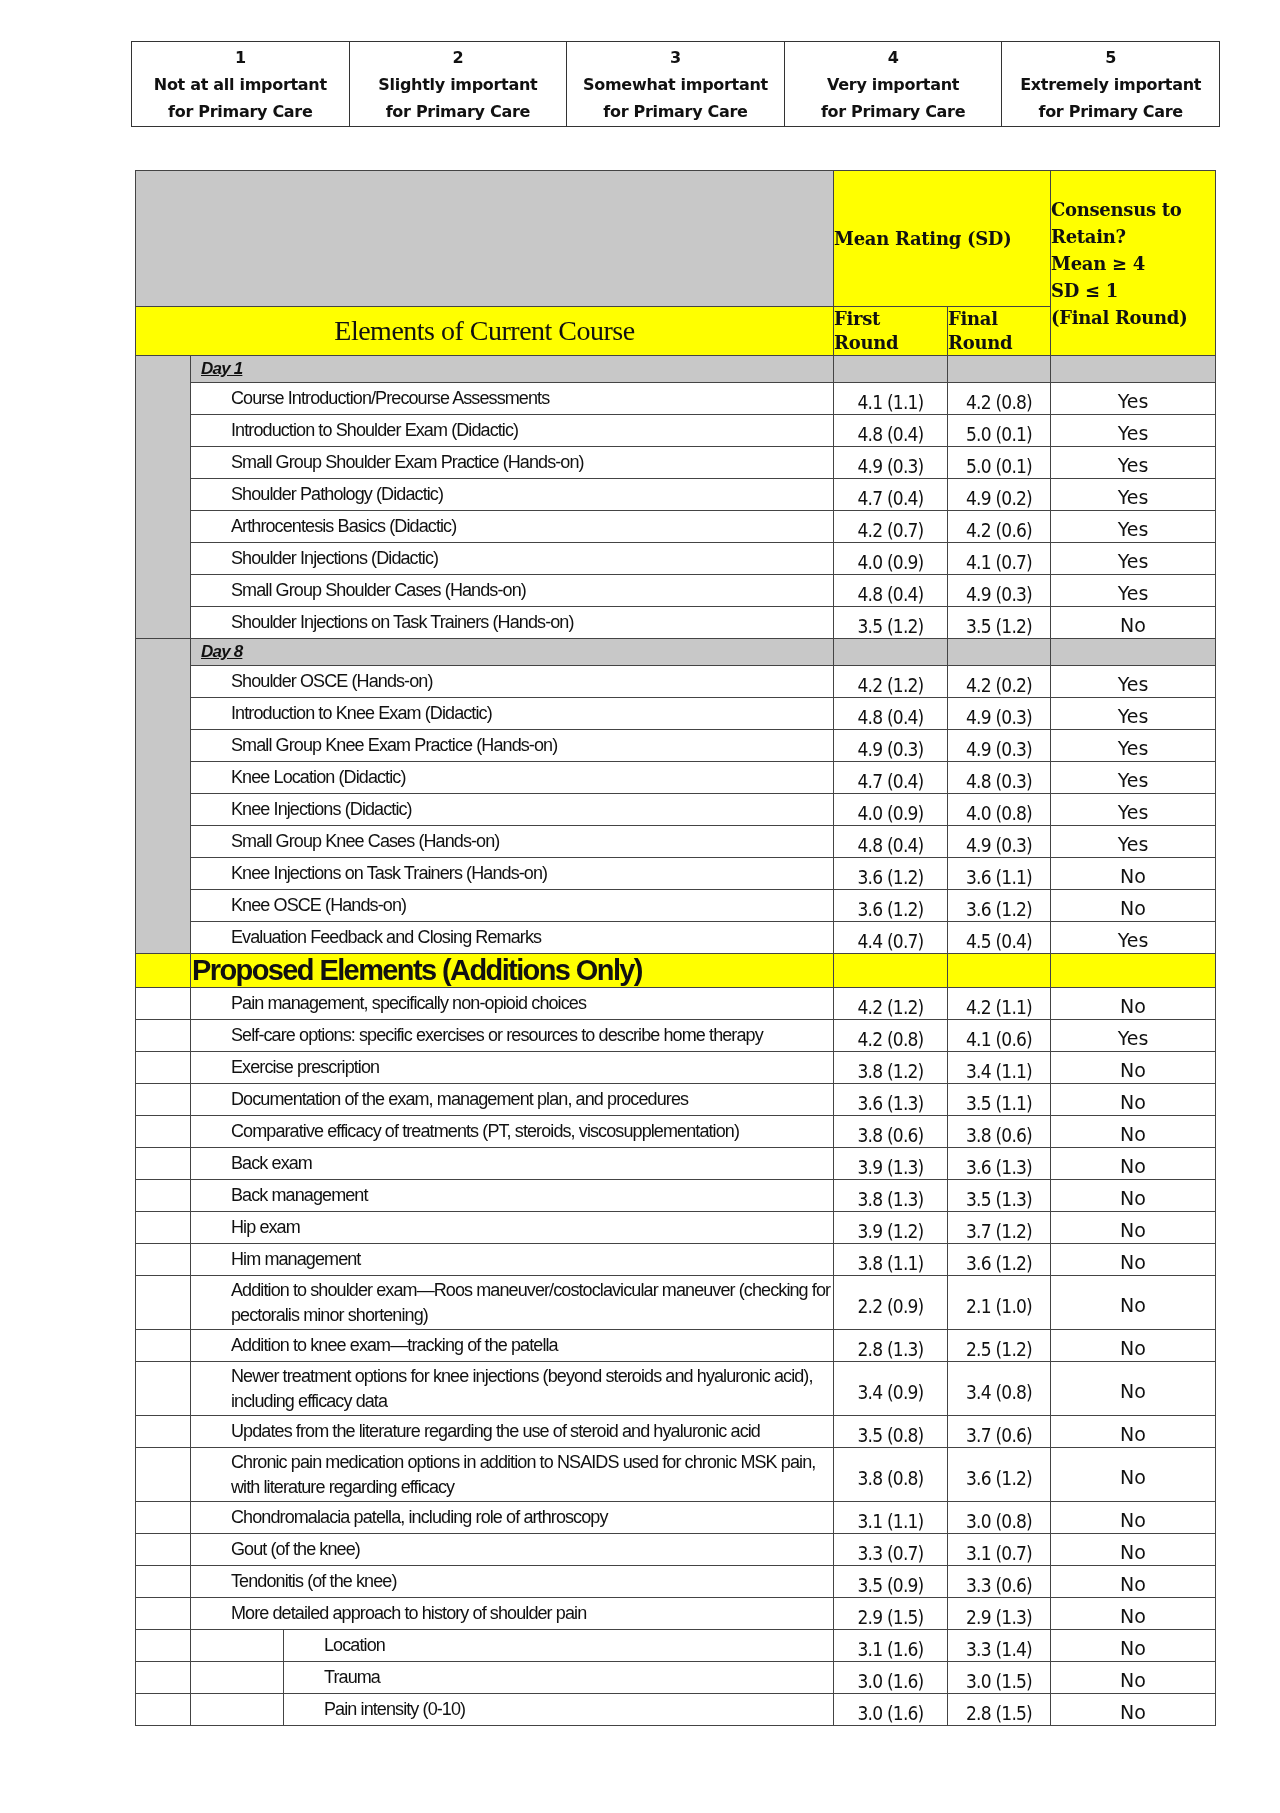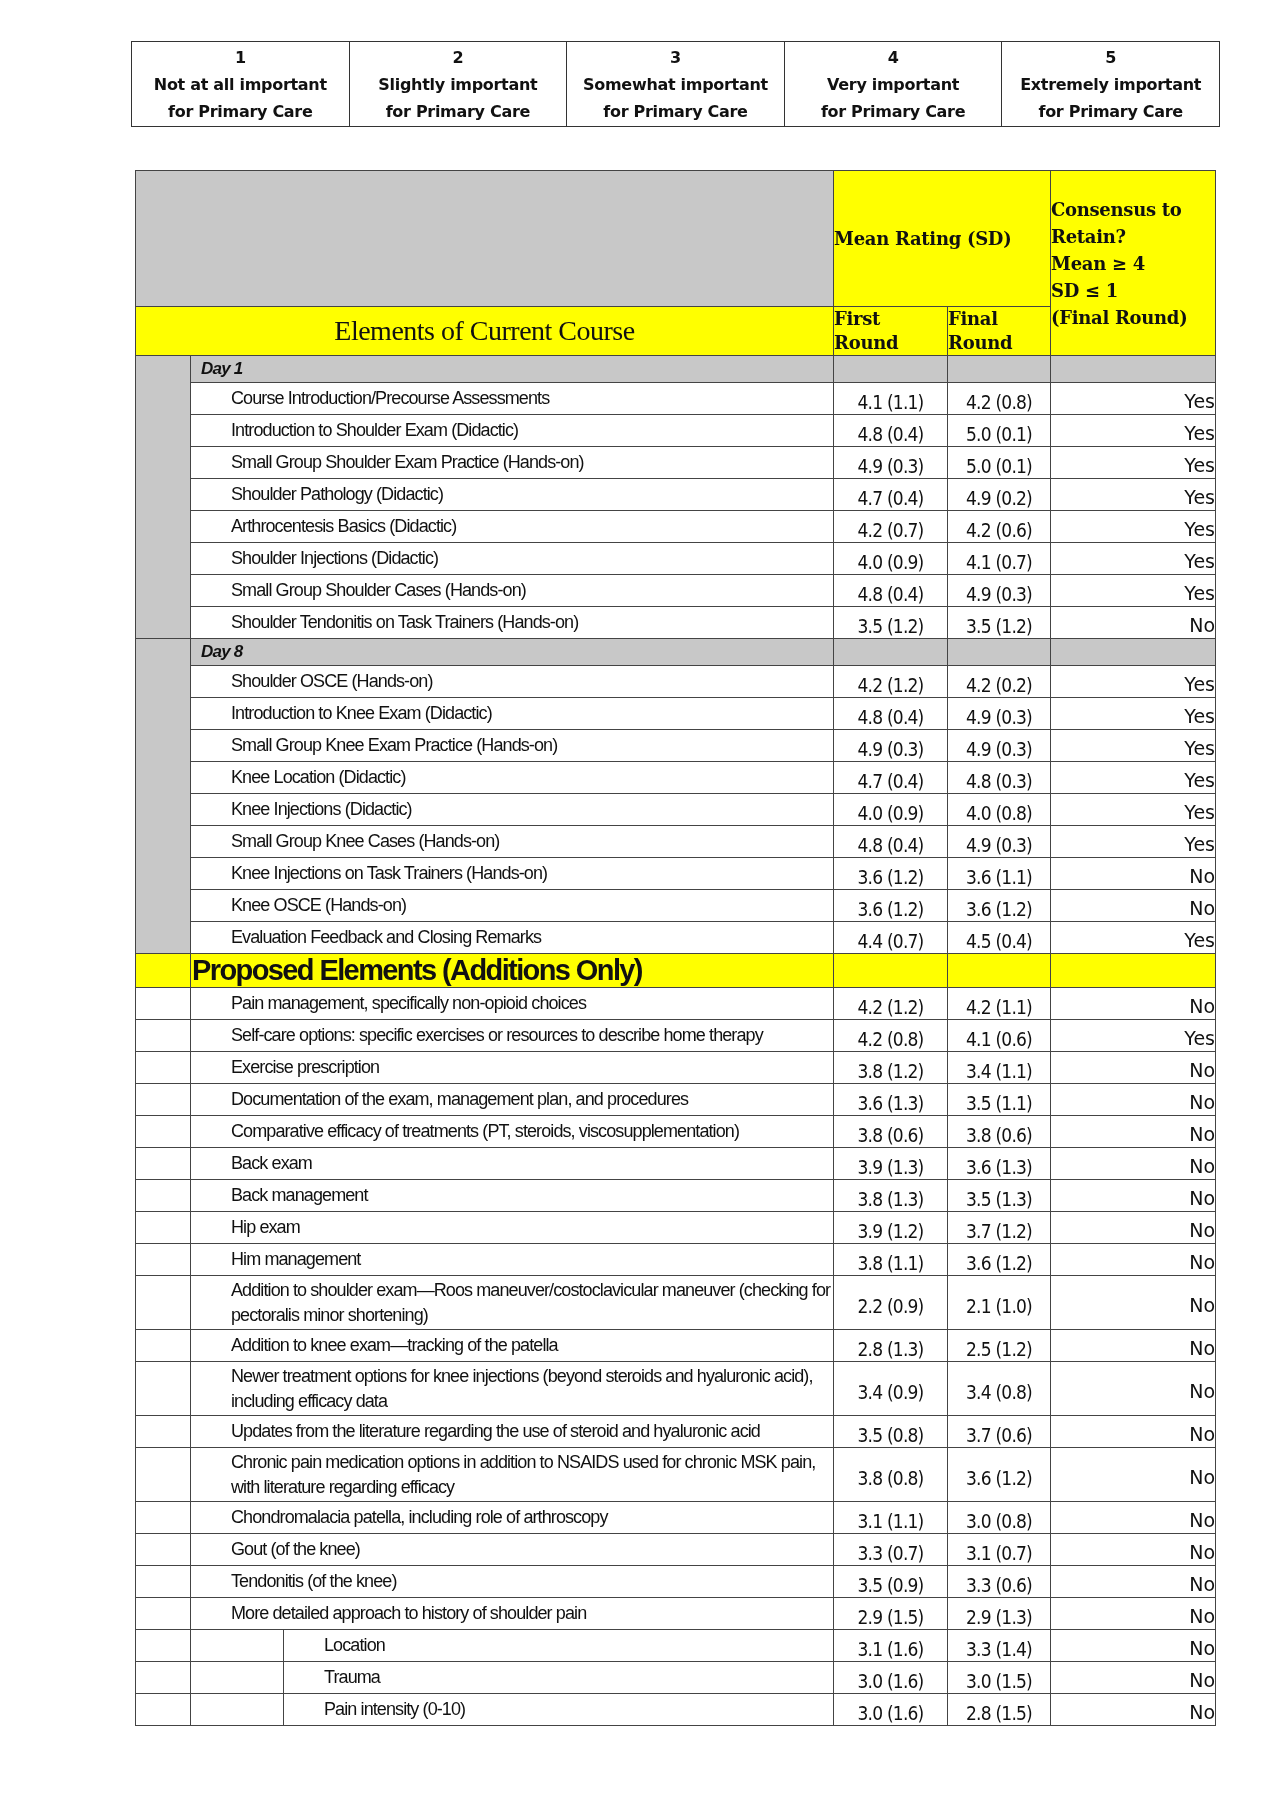--- a/index.html
+++ b/index.html
@@ -25,7 +25,7 @@
   .hdr-bold { font-family: "DejaVu Serif", serif; font-weight: bold; font-size: 18px; text-align: left; line-height: 27px; letter-spacing: -0.3px; }
   .title-course { font-family: "Liberation Serif", serif; font-size: 28px; text-align: center; letter-spacing: -0.5px; }
 
-  .day-label { font-family: "Liberation Sans", sans-serif; font-style: italic; font-weight: bold; font-size: 17px; padding-left: 10px !important; letter-spacing: -0.8px; transform-origin: left; }
+  .day-label { font-family: "Liberation Sans", sans-serif; font-style: italic; font-weight: bold; font-size: 17px; padding-left: 10px !important; letter-spacing: -0.8px; transform-origin: left; text-decoration: underline; }
   .proposed-label { font-family: "Liberation Sans", sans-serif; font-weight: bold; font-size: 29px; padding-left: 1px !important; letter-spacing: -1.6px; white-space: nowrap; }
 
   .desc { font-family: "Liberation Sans", sans-serif; font-size: 18px; padding-left: 40px !important; letter-spacing: -0.9px; line-height: 25px; white-space: normal; }

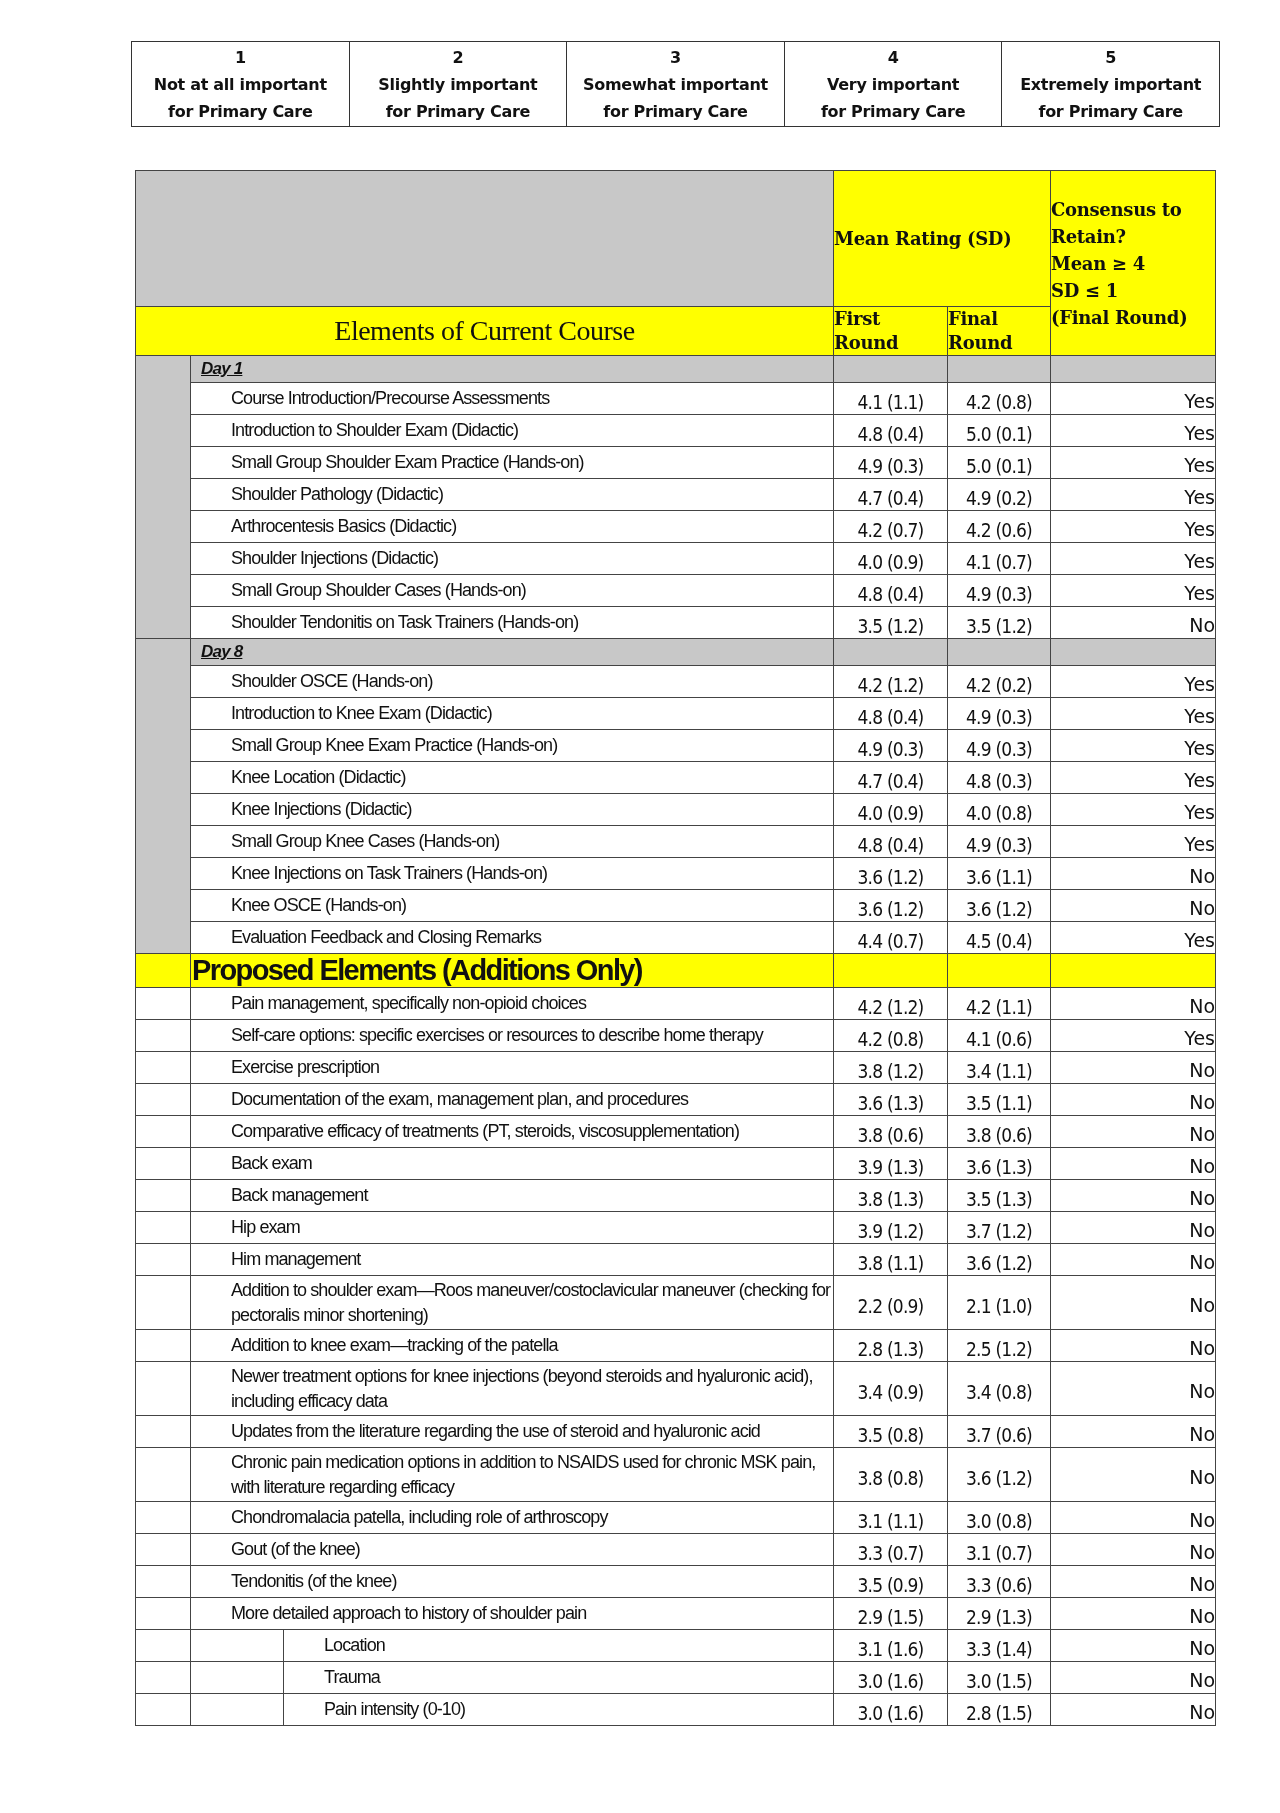--- a/index.html
+++ b/index.html
@@ -30,7 +30,7 @@
 
   .desc { font-family: "Liberation Sans", sans-serif; font-size: 18px; padding-left: 40px !important; letter-spacing: -0.9px; line-height: 25px; white-space: normal; }
   .num { font-family: "DejaVu Sans Condensed", "DejaVu Sans", sans-serif; font-size: 19px; text-align: center; letter-spacing: -0.8px; padding-top: 6px !important; }
-  .yn { font-family: "DejaVu Sans", sans-serif; font-size: 19px; text-align: right; padding-top: 4px !important; }
+  .yn { font-family: "DejaVu Sans", sans-serif; font-size: 19px; text-align: center; padding-top: 4px !important; }
 
   tr.r1 { height: 32px; }
   tr.r2 { height: 54px; margin-top: 42px; }

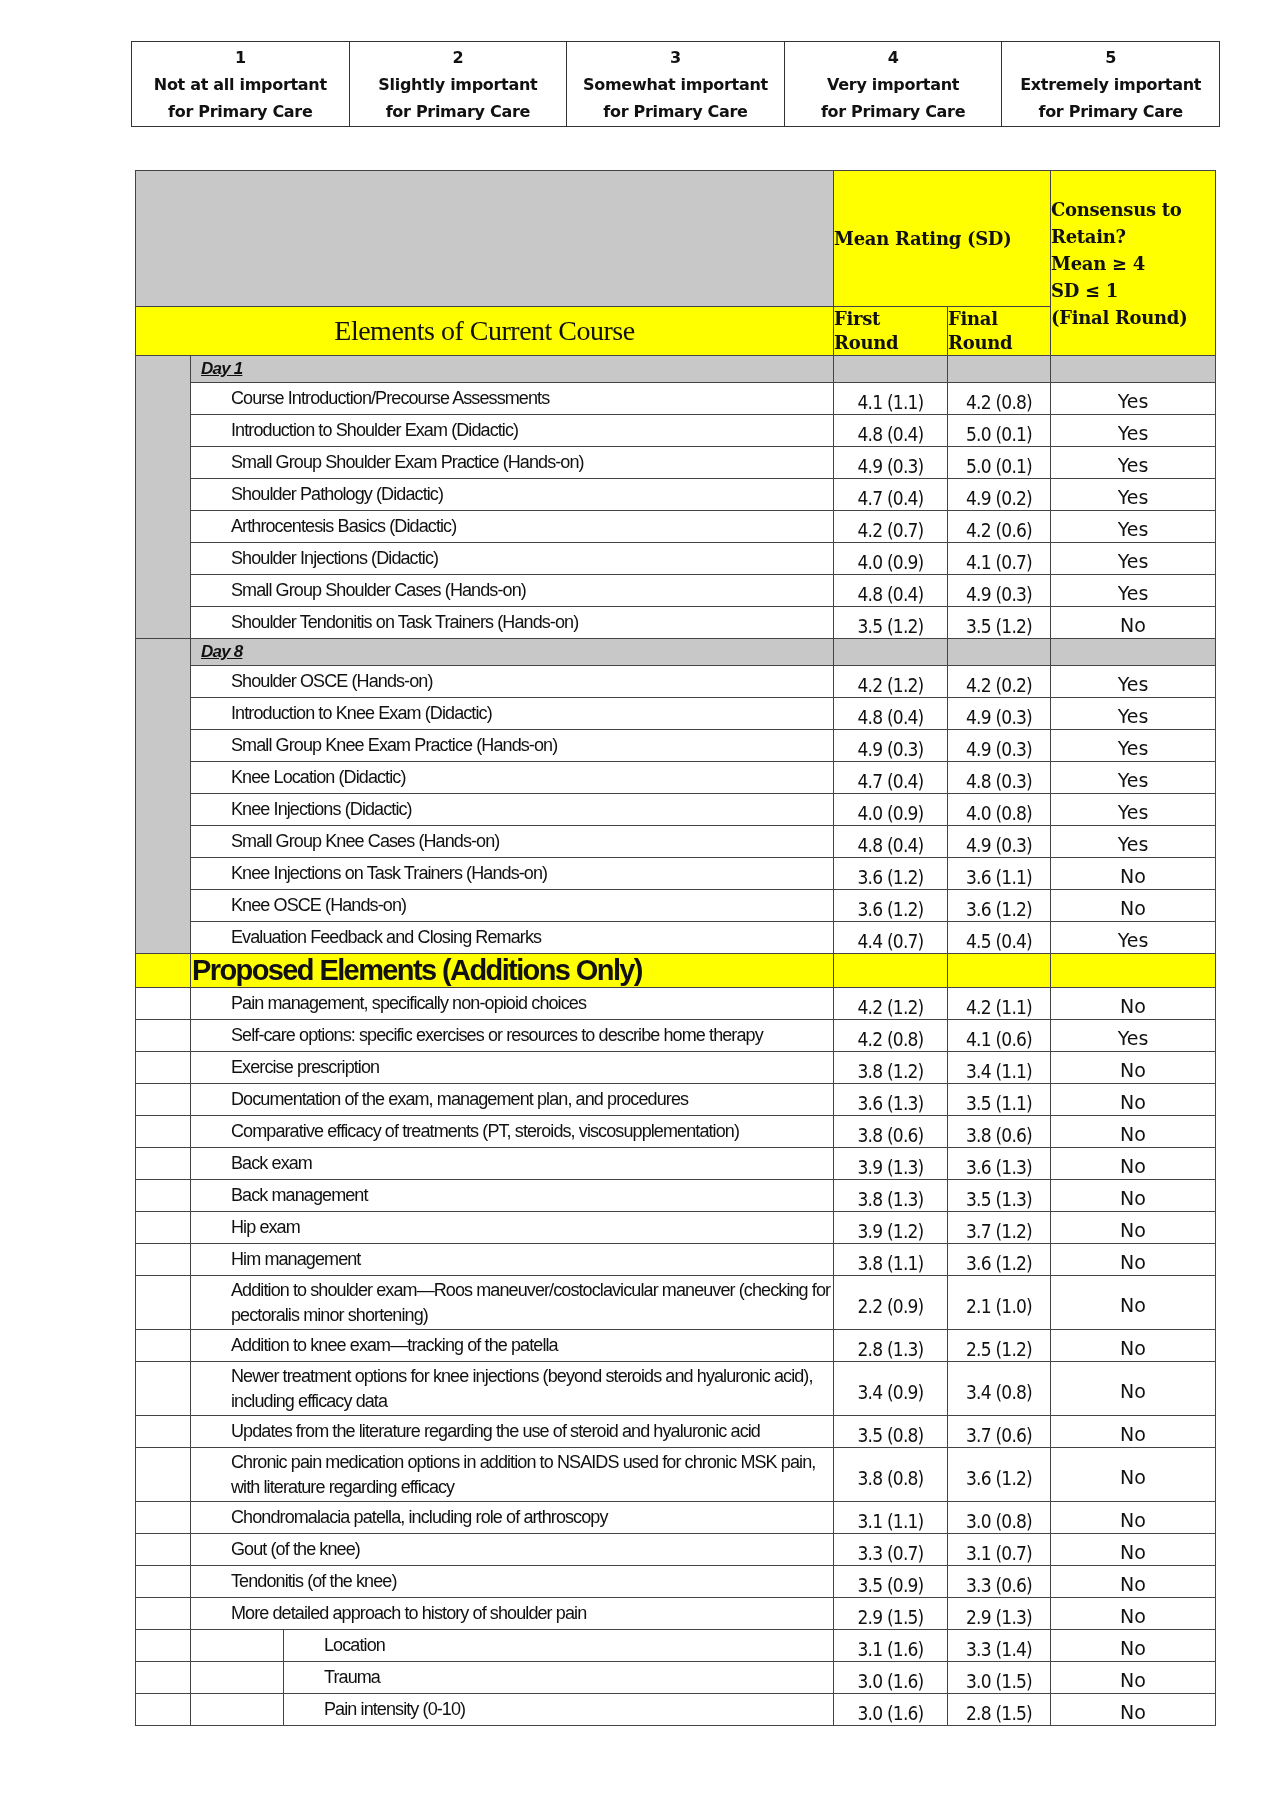--- a/index.html
+++ b/index.html
@@ -128,7 +128,7 @@
         <td class="yn">Yes</td>
       </tr>
       <tr class="r1">
-        <td class="desc" colspan="2">Shoulder Tendonitis on Task Trainers (Hands-on)</td>
+        <td class="desc" colspan="2">Shoulder Injections on Task Trainers (Hands-on)</td>
         <td class="num">3.5 (1.2)</td>
         <td class="num">3.5 (1.2)</td>
         <td class="yn">No</td>

